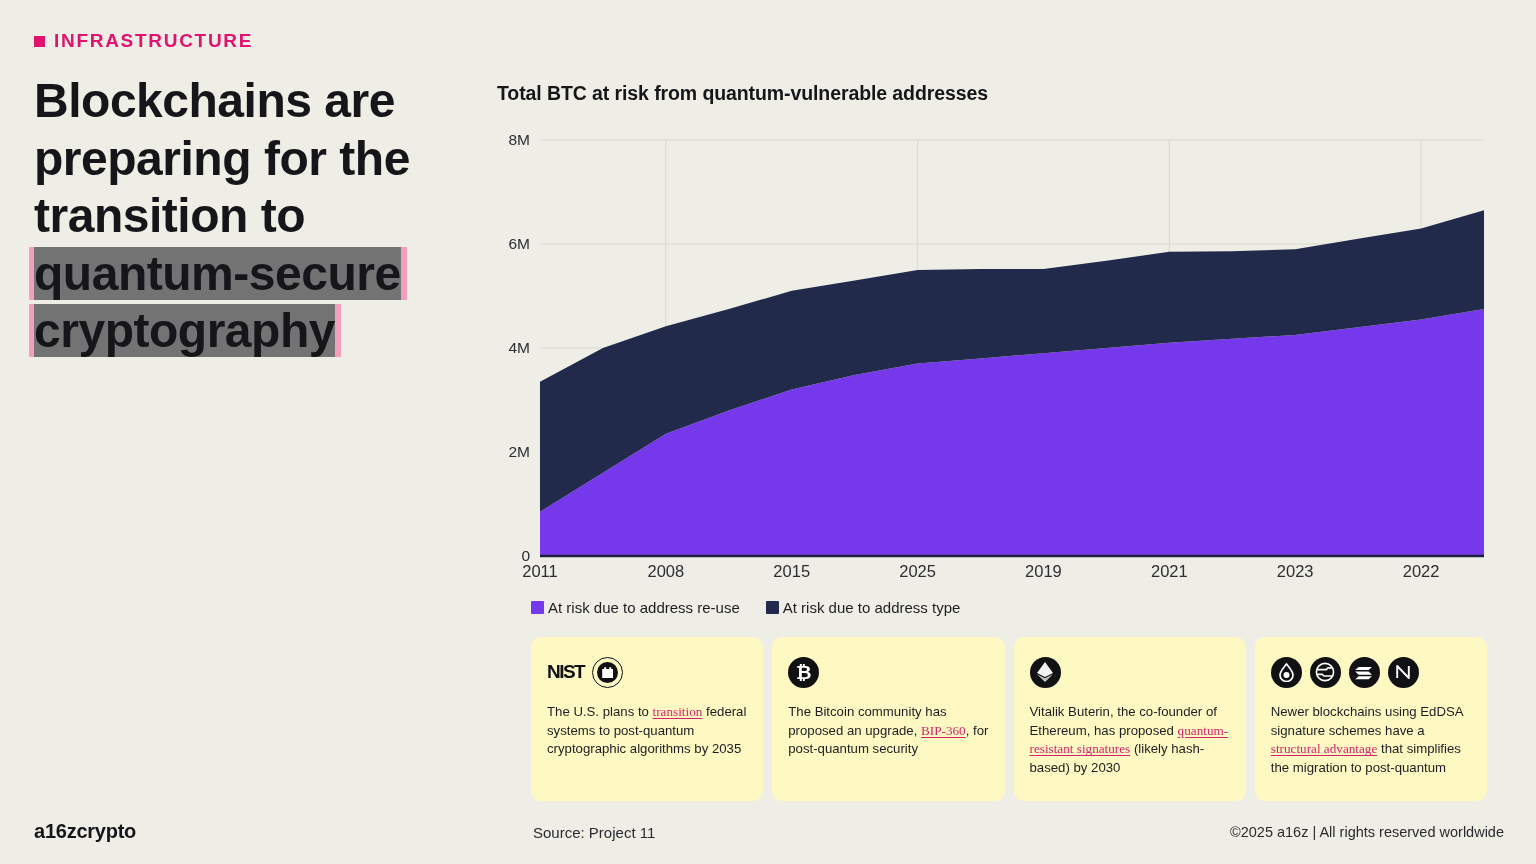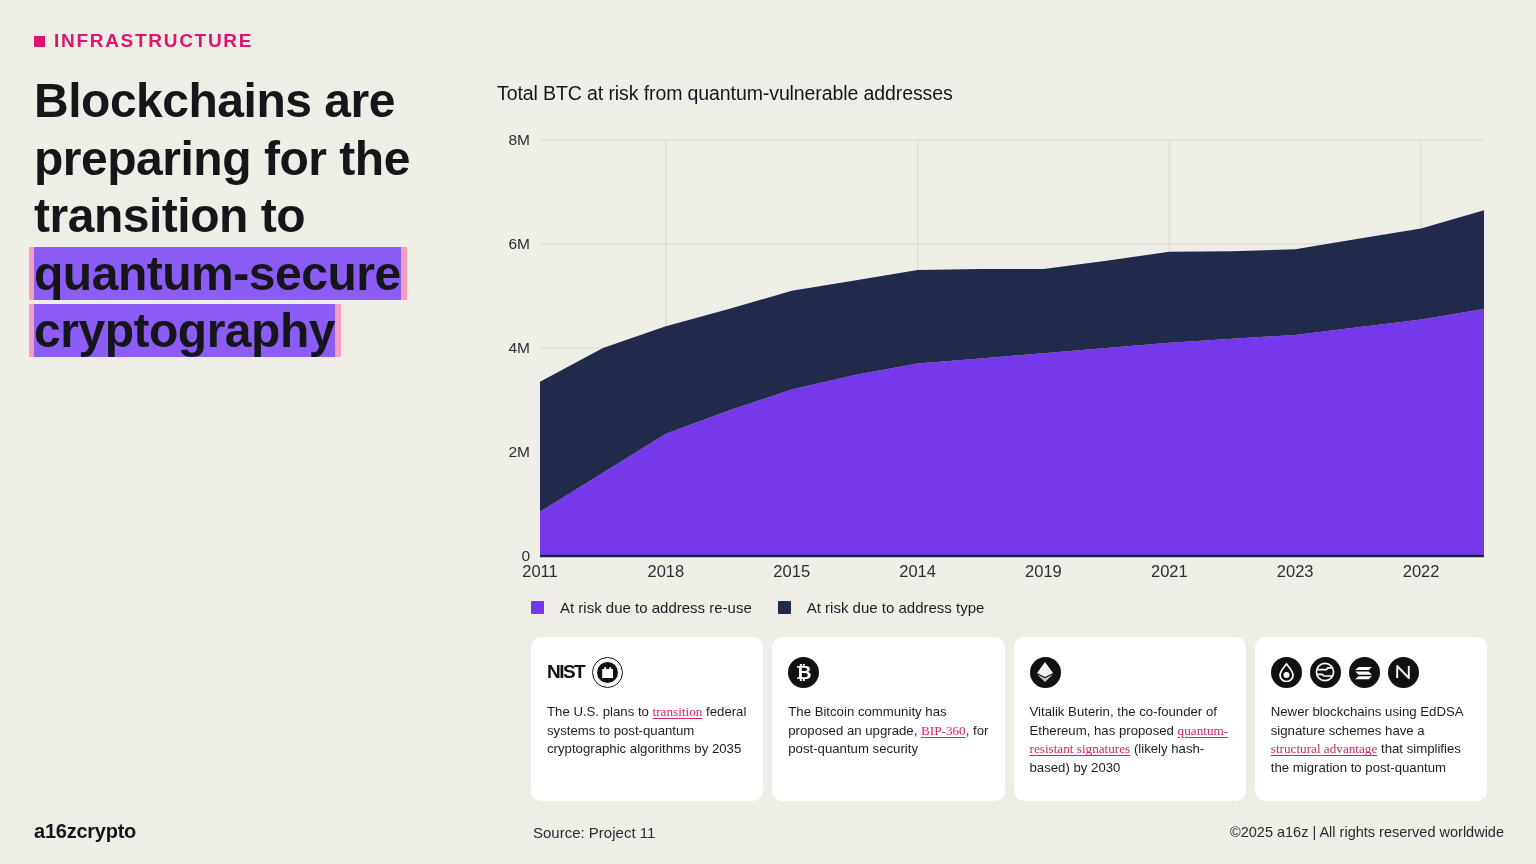--- a/index.html
+++ b/index.html
@@ -42,7 +42,7 @@
   
   .chart-title {
     position: absolute; left: 497px; top: 82px;
-    font-size: 19.5px; font-weight: normal; color: #16161a;
+    font-size: 19.5px; font-weight: bold; color: #16161a;
     letter-spacing: -0.005em;
   }
   .plot-wrap { position: absolute; left: 497px; top: 130px; width: 990px; height: 432px; }

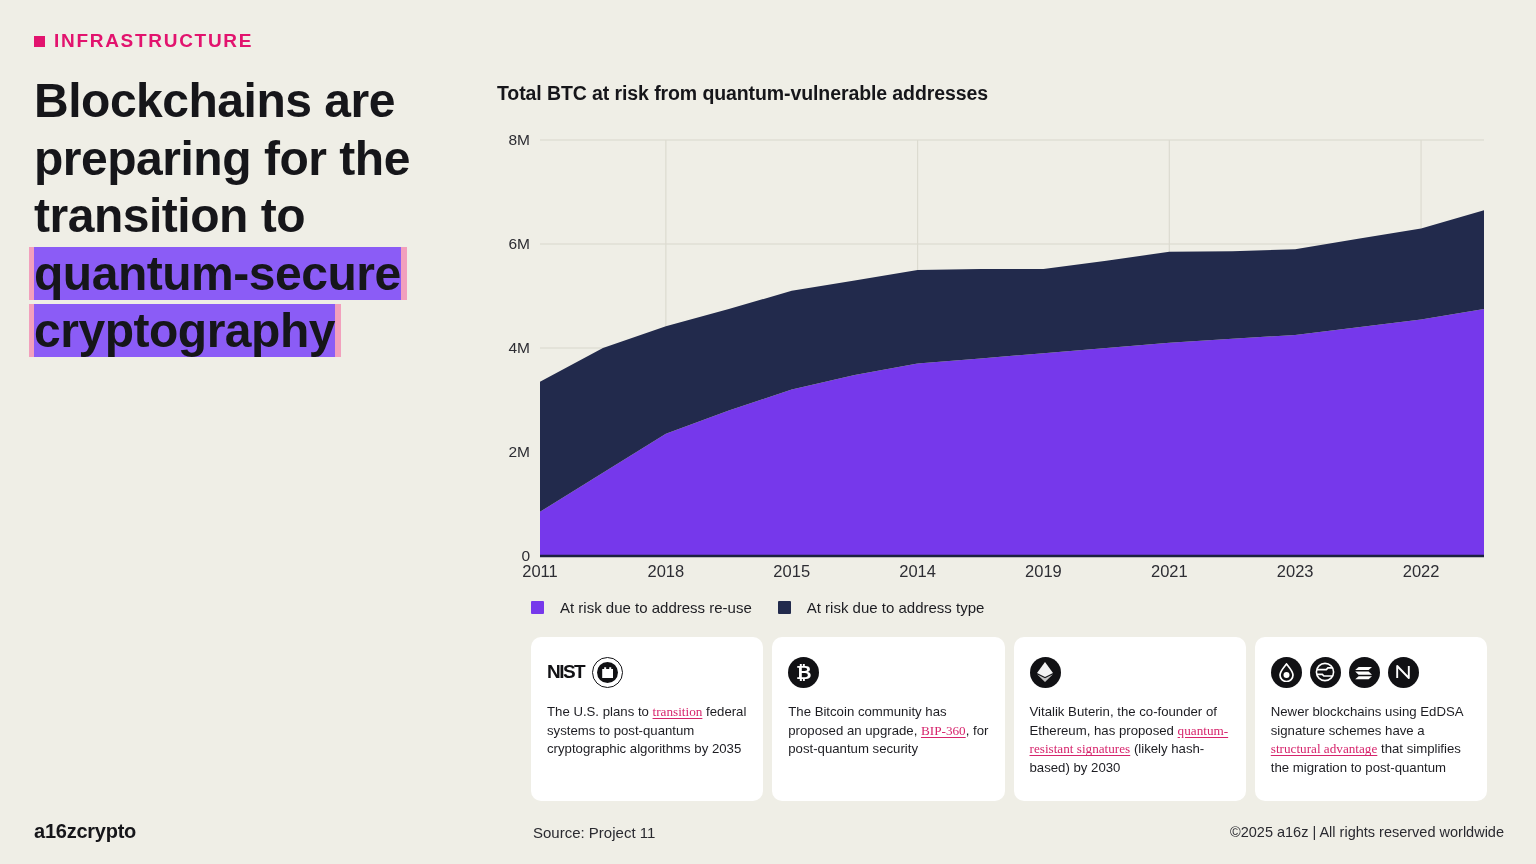--- a/index.html
+++ b/index.html
@@ -29,7 +29,7 @@
   .headline .ln { display: block; }
   .headline .hl {
     display: inline;
-    background: #8b5cf6;
+    background: #737373;
     box-shadow: 6px 0 0 #f2a0bd, -5px 0 0 #f2a0bd;
   }
 

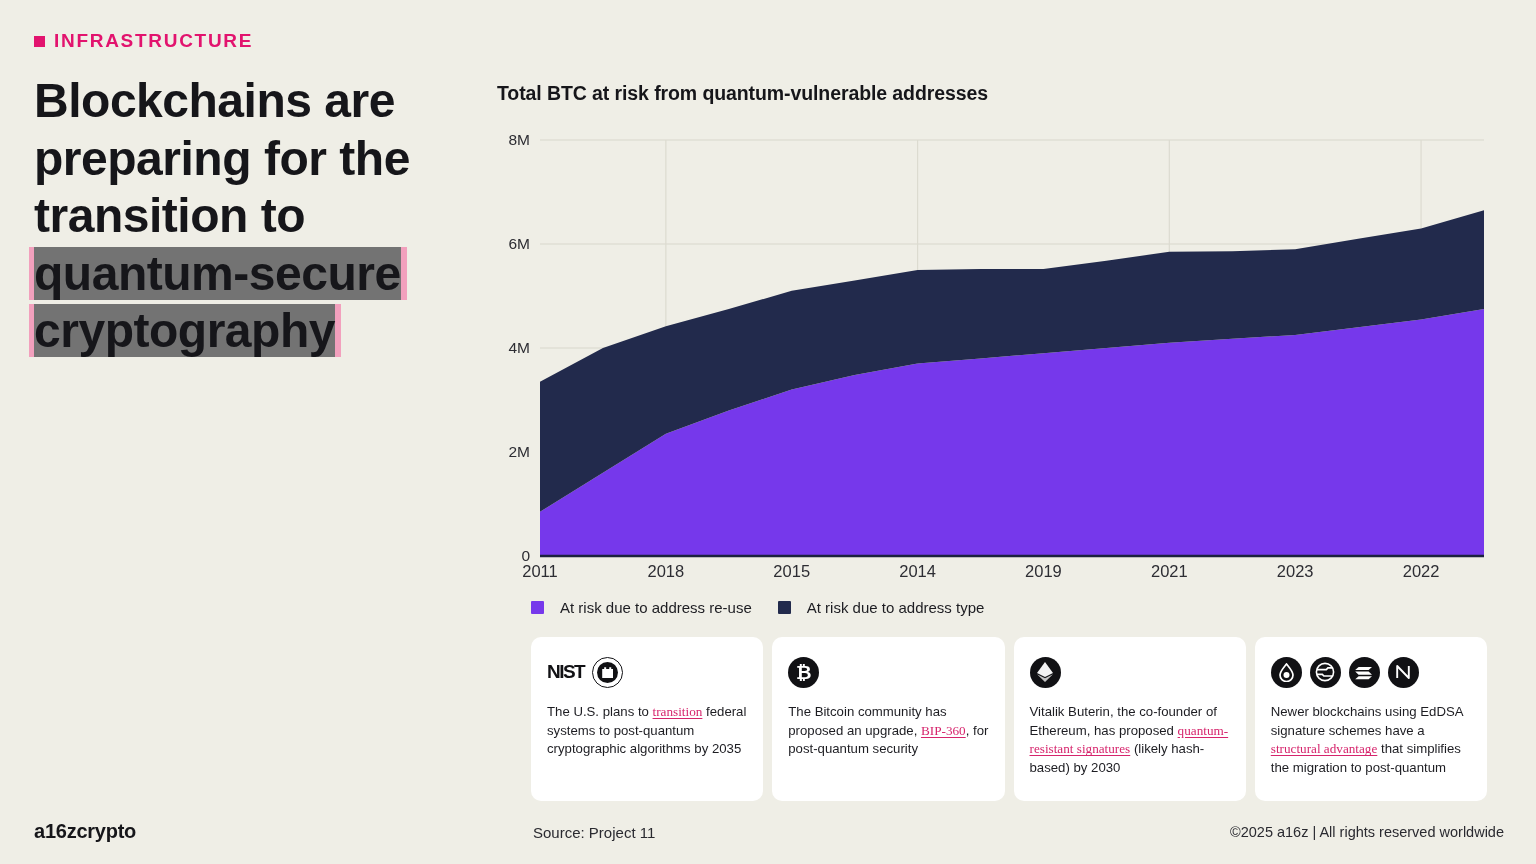--- a/index.html
+++ b/index.html
@@ -177,7 +177,7 @@
 
   <div class="xlabels" id="xlabels">
       <div class="xlab" style="left: 43px;">2011</div>
-      <div class="xlab" style="left: 168.867px;">2018</div>
+      <div class="xlab" style="left: 168.867px;">2008</div>
       <div class="xlab" style="left: 294.733px;">2015</div>
       <div class="xlab" style="left: 420.6px;">2014</div>
       <div class="xlab" style="left: 546.467px;">2019</div>

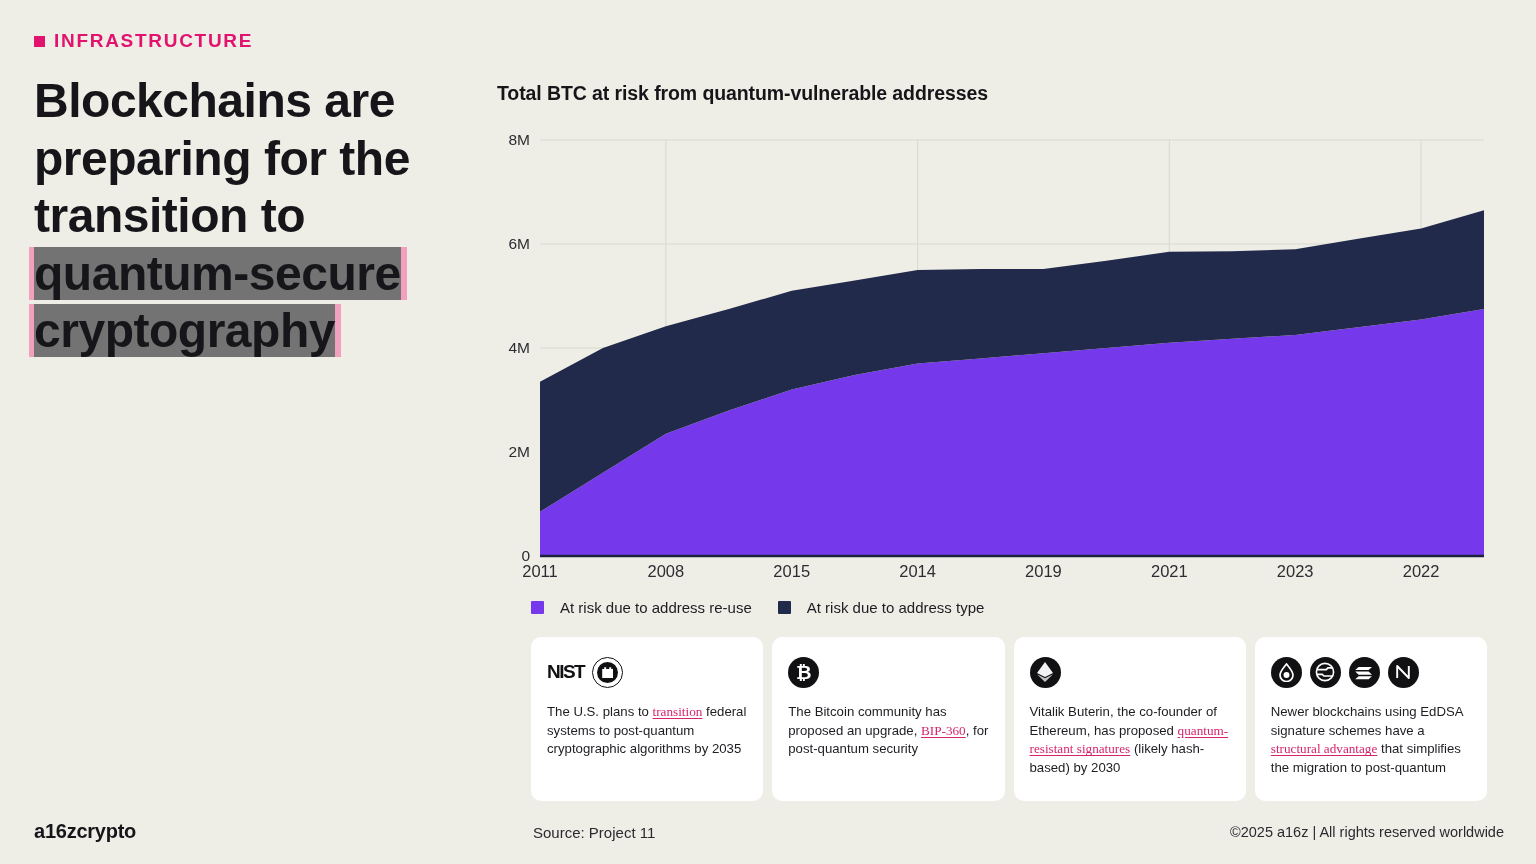--- a/index.html
+++ b/index.html
@@ -179,7 +179,7 @@
       <div class="xlab" style="left: 43px;">2011</div>
       <div class="xlab" style="left: 168.867px;">2008</div>
       <div class="xlab" style="left: 294.733px;">2015</div>
-      <div class="xlab" style="left: 420.6px;">2014</div>
+      <div class="xlab" style="left: 420.6px;">2025</div>
       <div class="xlab" style="left: 546.467px;">2019</div>
       <div class="xlab" style="left: 672.333px;">2021</div>
       <div class="xlab" style="left: 798.2px;">2023</div>

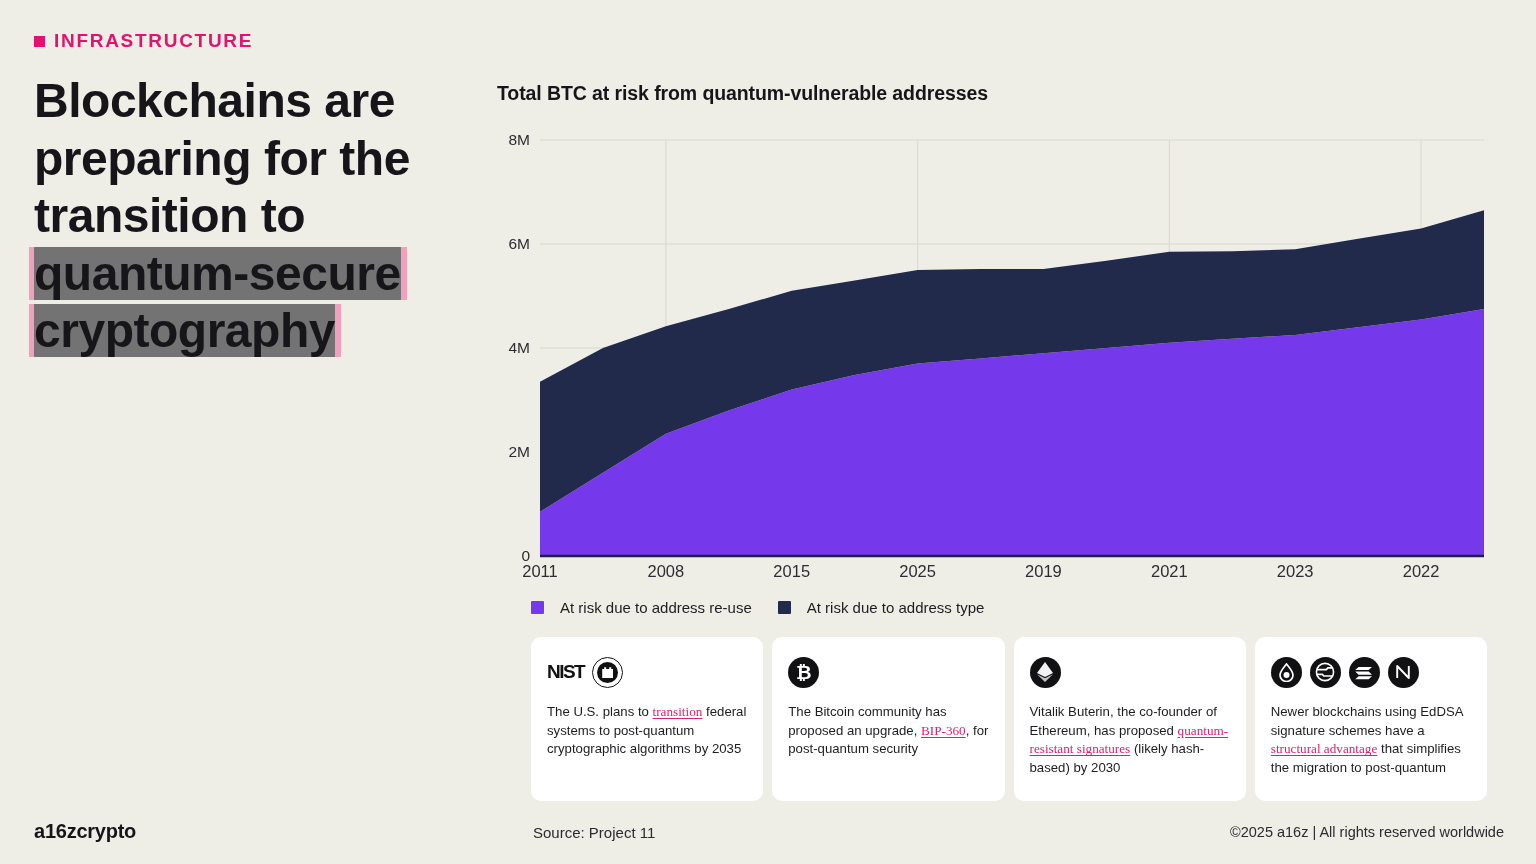--- a/index.html
+++ b/index.html
@@ -68,7 +68,7 @@
     position: absolute; left: 531px; top: 599px;
     display: flex; align-items: center; gap: 26px;
   }
-  .lg-item { display: flex; align-items: center; gap: 16px; }
+  .lg-item { display: flex; align-items: center; gap: 4px; }
   .lg-sw { width: 13px; height: 13px; display: block; border-radius: 1px; }
   .lg-txt { font-size: 15px; color: #1d1d22; }
 

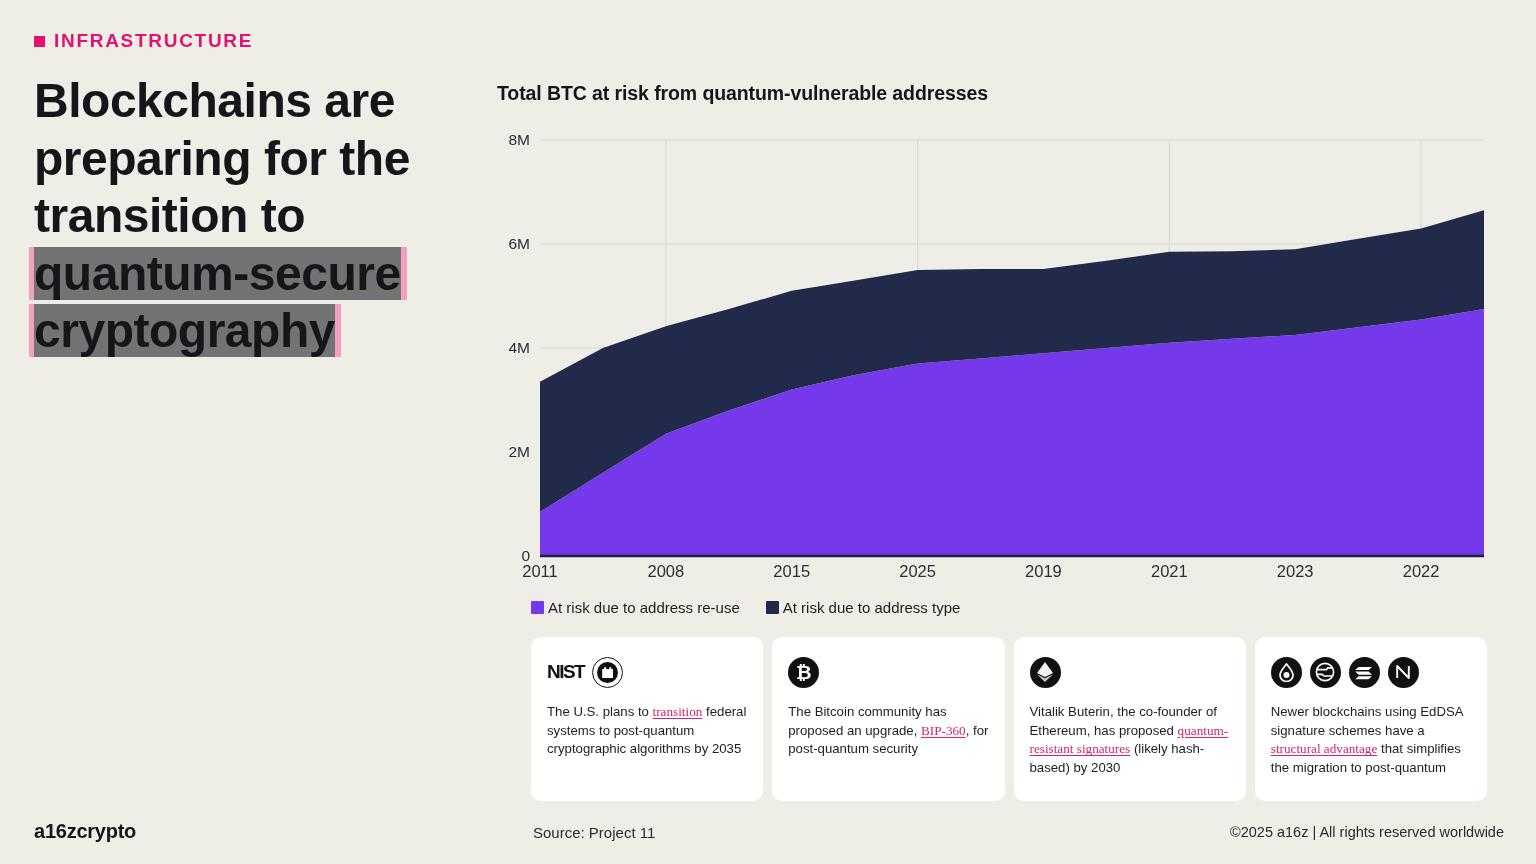--- a/index.html
+++ b/index.html
@@ -79,7 +79,7 @@
   }
   .card {
     width: 240px; height: 164px;
-    background: #ffffff; border-radius: 10px;
+    background: #fef9c3; border-radius: 10px;
     padding: 16px 16px 10px 16px;
     display: flex; flex-direction: column;
   }

